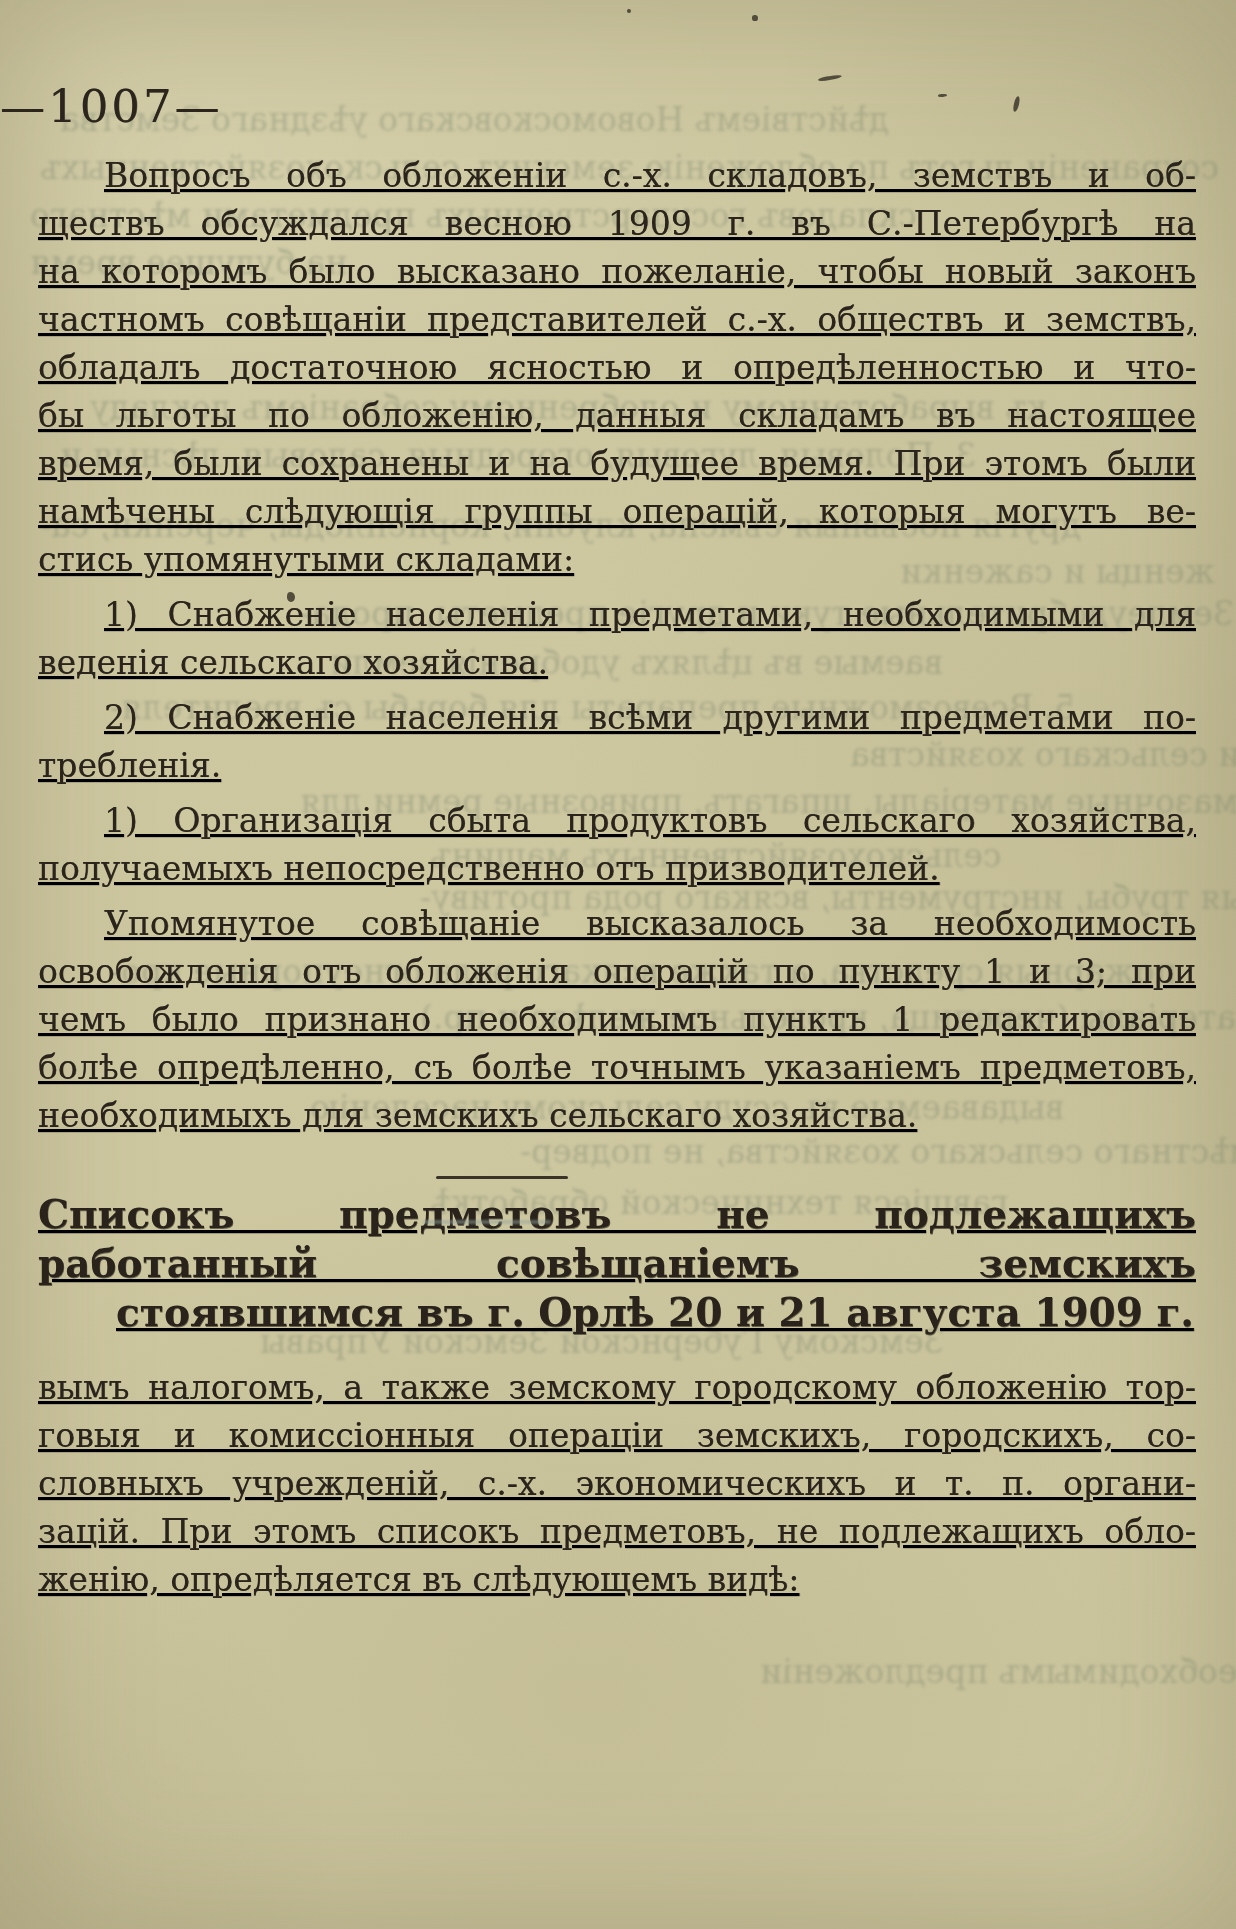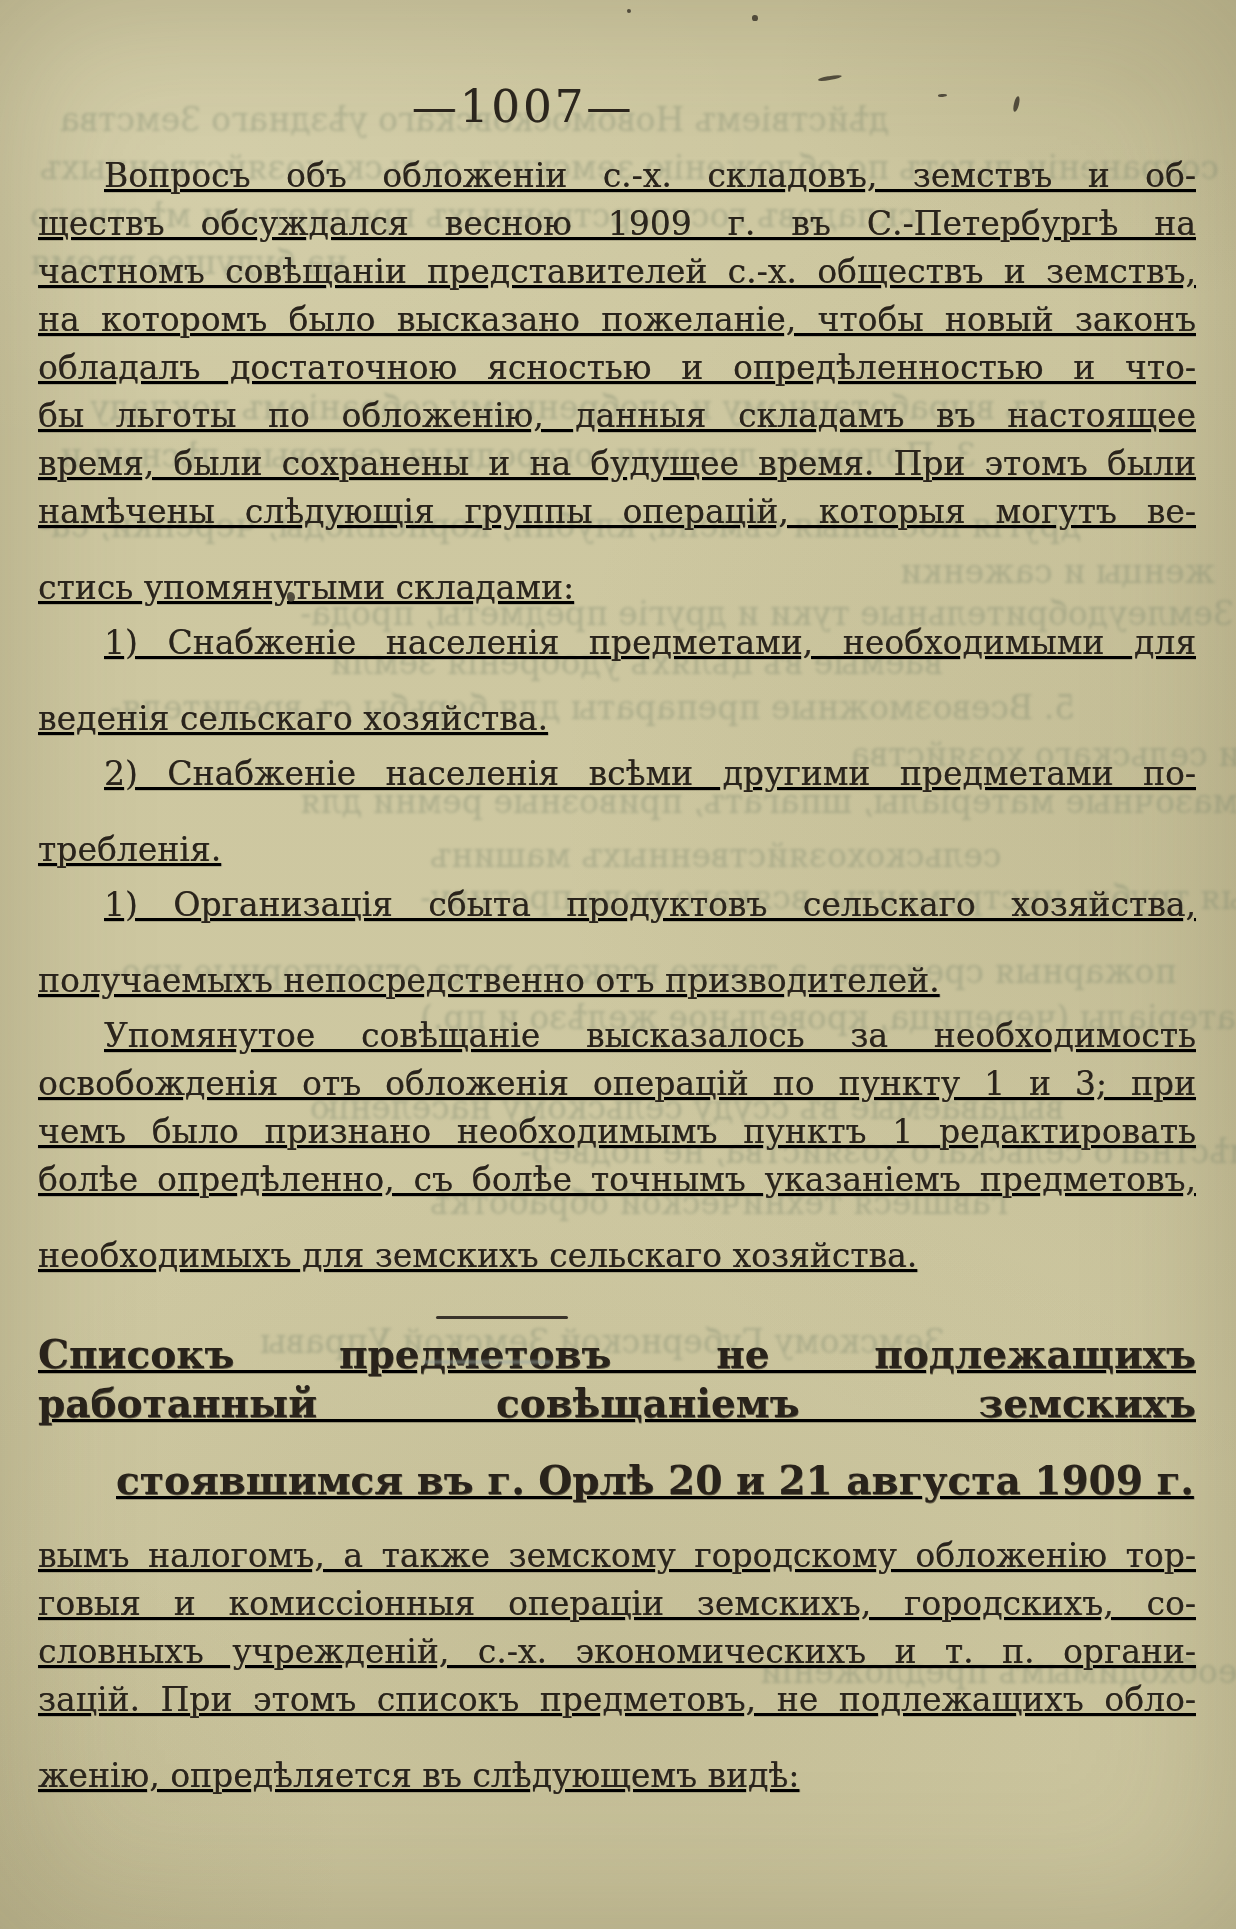--- a/index.html
+++ b/index.html
@@ -17,7 +17,7 @@
     font-family:"DejaVu Serif", serif;
   }
   .page-number{
-    position:absolute;top:80px;left:0;width:1046px;text-align:center;
+    position:absolute;top:80px;left:0;width:1046px;
     font-size:45px;color:#2b251d;letter-spacing:3px;
     text-shadow:0.4px 0.4px 0.6px rgba(43,37,29,0.55);
   }

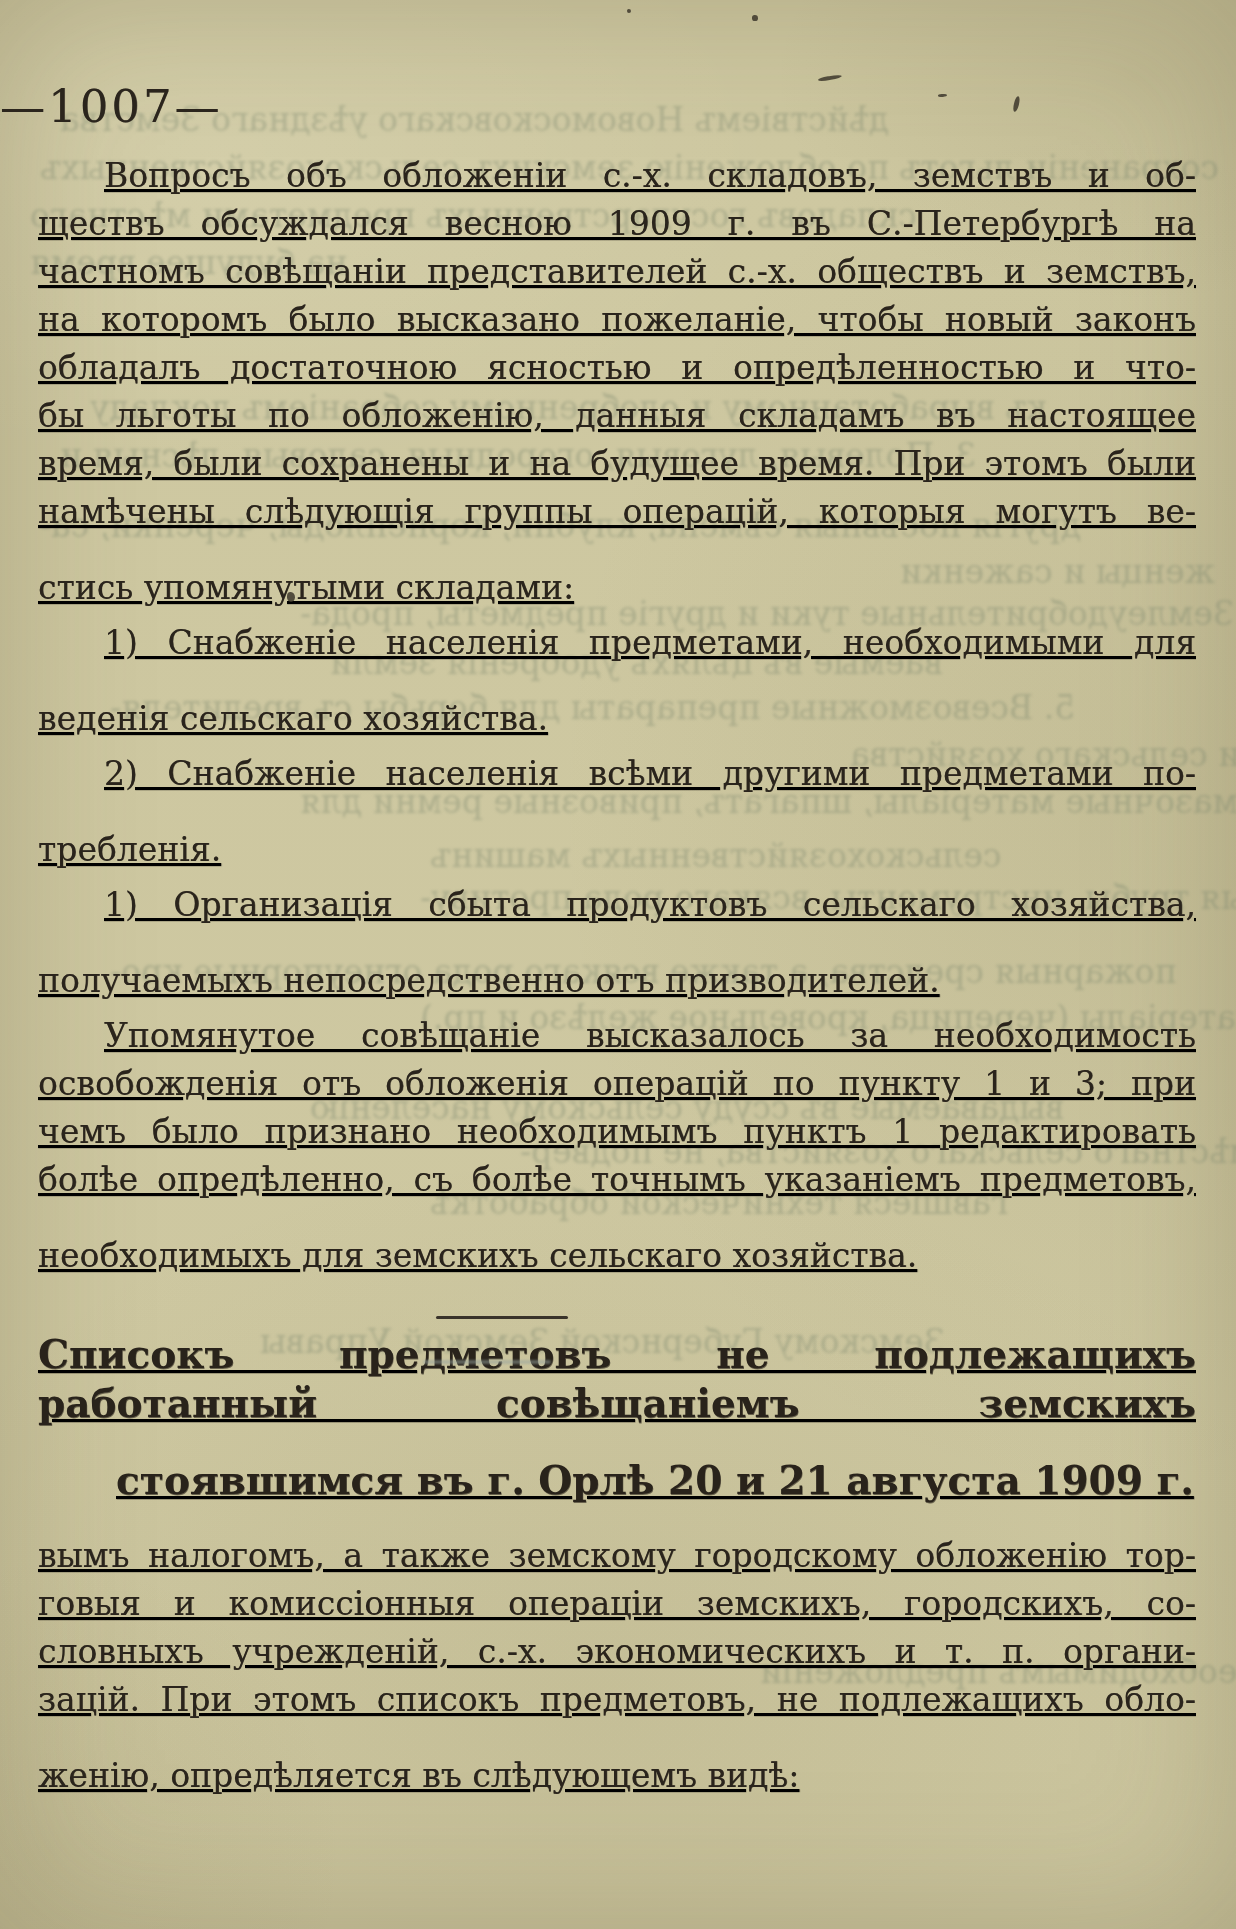--- a/index.html
+++ b/index.html
@@ -82,8 +82,8 @@
     <div class="block" data-block="intro">
       <div class="line first">Вопросъ объ обложеніи с.-х. складовъ, земствъ и об-</div>
       <div class="line">ществъ обсуждался весною 1909 г. въ С.-Петербургѣ на</div>
+      <div class="line">на которомъ было высказано пожеланіе, чтобы новый законъ</div>
       <div class="line">частномъ совѣщаніи представителей с.-х. обществъ и земствъ,</div>
-      <div class="line">на которомъ было высказано пожеланіе, чтобы новый законъ</div>
       <div class="line">обладалъ достаточною ясностью и опредѣленностью и что-</div>
       <div class="line">бы льготы по обложенію, данныя складамъ въ настоящее</div>
       <div class="line">время, были сохранены и на будущее время. При этомъ были</div>

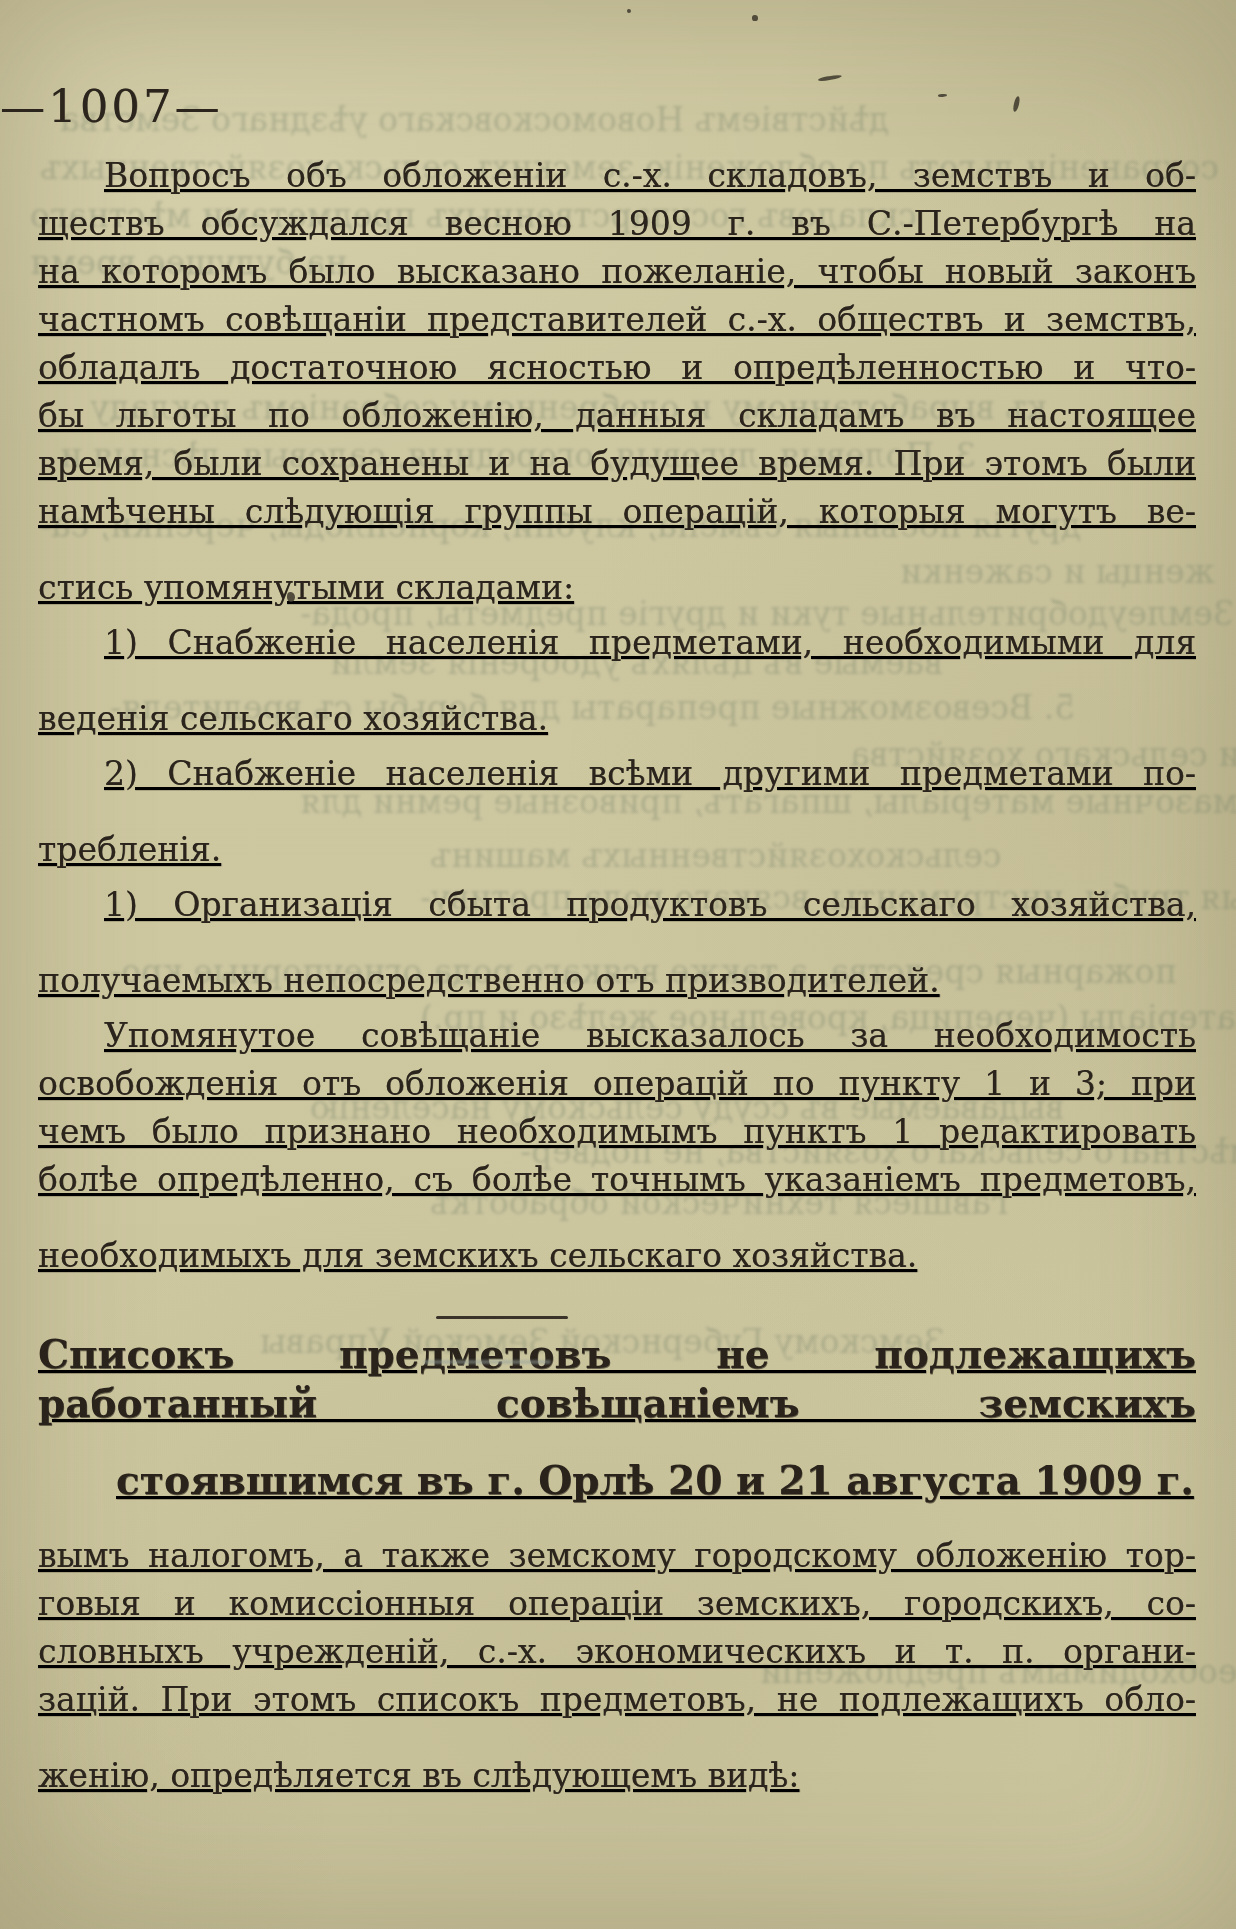--- a/index.html
+++ b/index.html
@@ -29,7 +29,7 @@
     text-shadow:0.35px 0.35px 0.5px rgba(42,36,28,0.6);
   }
   .line.first{text-indent:66px;}
-  .line.last{text-align-last:left;margin-top:28px;}
+  .line.last{text-align-last:left;}
   [data-block="item-1"],[data-block="item-2"],[data-block="item-3"],[data-block="resolution"]{margin-top:7px;}
   .divider-block{margin-top:36px;height:0;}
   .divider{width:132px;height:3px;background:#39332a;margin-left:398px;border-radius:2px;}

